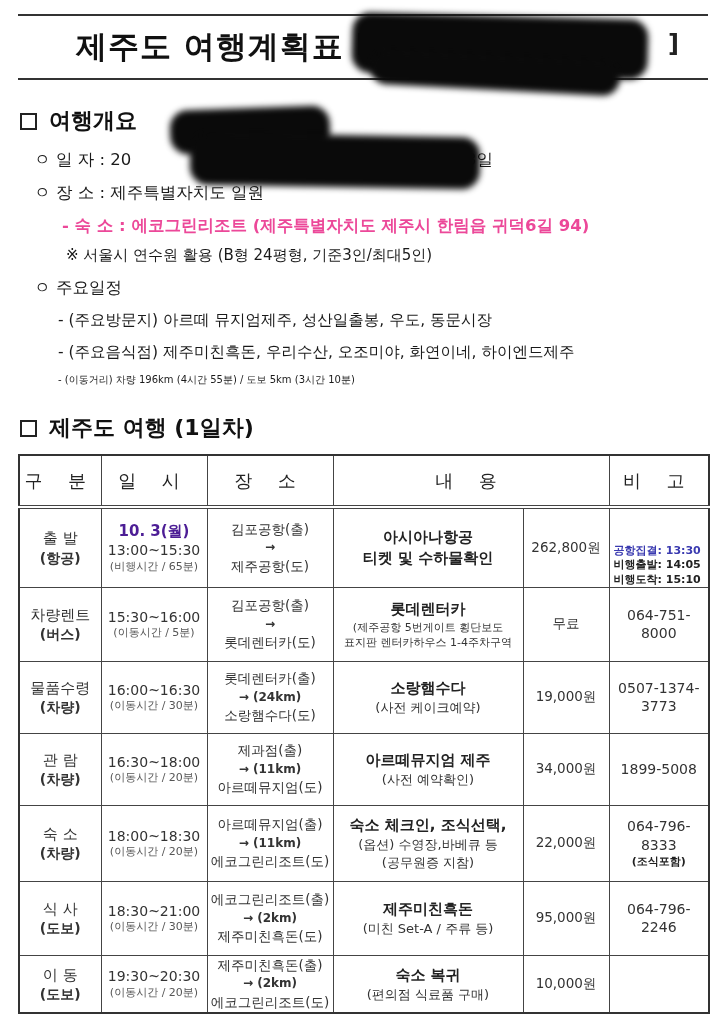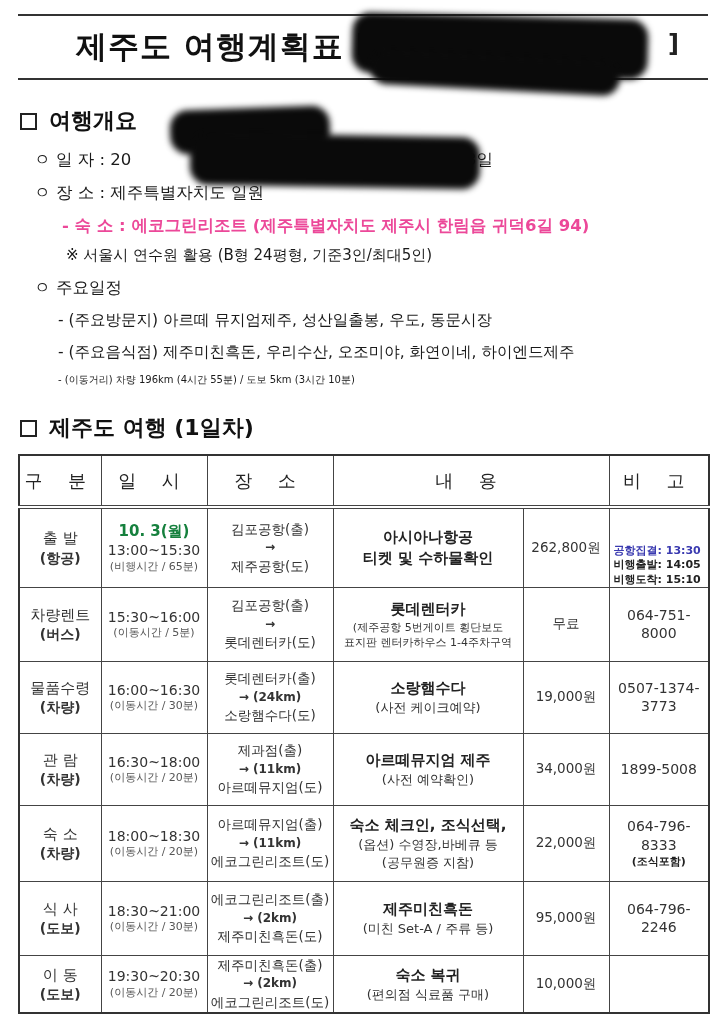--- a/index.html
+++ b/index.html
@@ -27,7 +27,7 @@
   .c-cat { font-size: 15px; color: #444; line-height: 1.35; }
   .c-cat .sub { font-weight: bold; font-size: 14px; color: #333; }
   .c-time { font-size: 14px; color: #444; line-height: 1.35; }
-  .c-time .date { font-weight: bold; font-size: 15px; color: #15803d; }
+  .c-time .date { font-weight: bold; font-size: 15px; color: #4c1d95; }
   .c-time .dur { font-size: 11px; color: #555; }
   .c-place { font-size: 13.5px; color: #444; line-height: 1.45; }
   .c-place .arrow { font-size: 12px; font-weight: bold; color: #333; }

